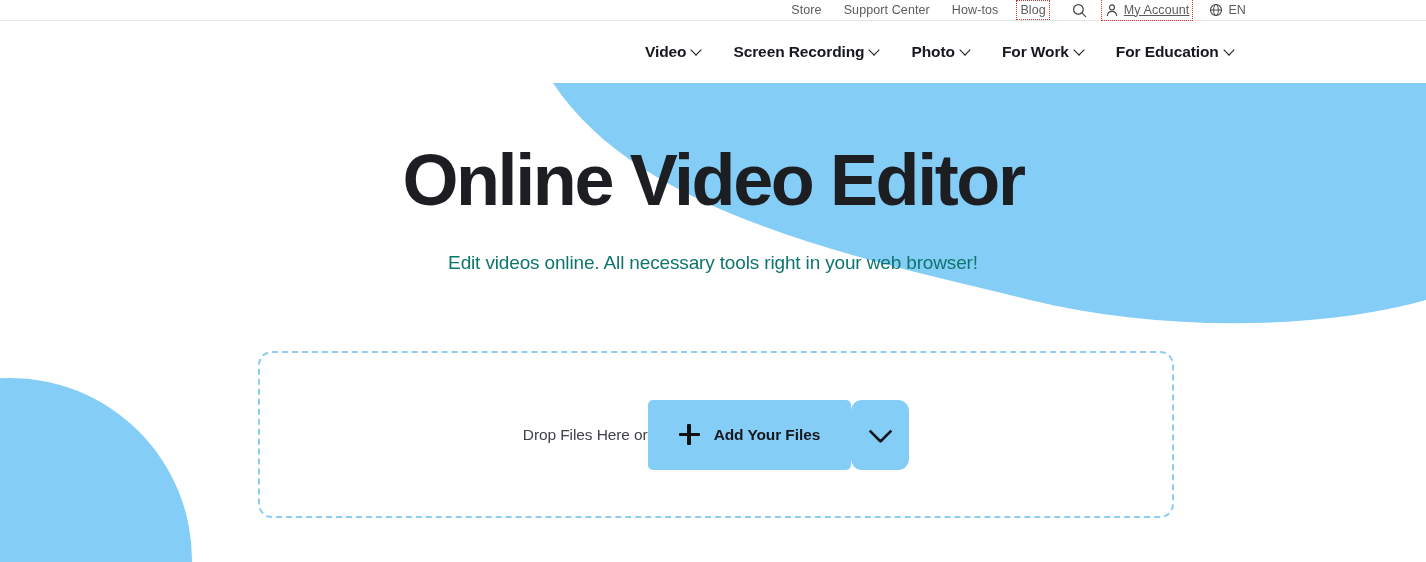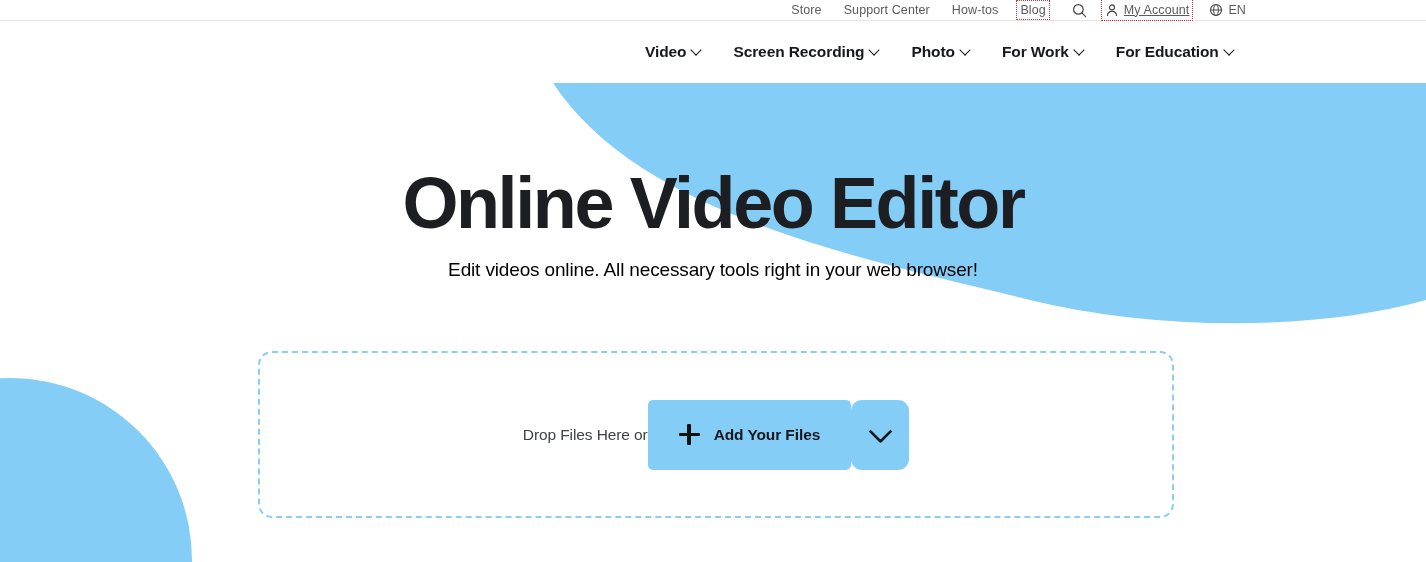--- a/index.html
+++ b/index.html
@@ -65,7 +65,7 @@
   
   .hero { position:absolute; top:83px; left:0; width:1426px; z-index:10; text-align:center; }
   .hero-title {
-    margin-top:84px;
+    margin-top:61px;
     font-size:72px; font-weight:800; color:#1c1e21;
     letter-spacing:-2.4px; line-height:1;
   }

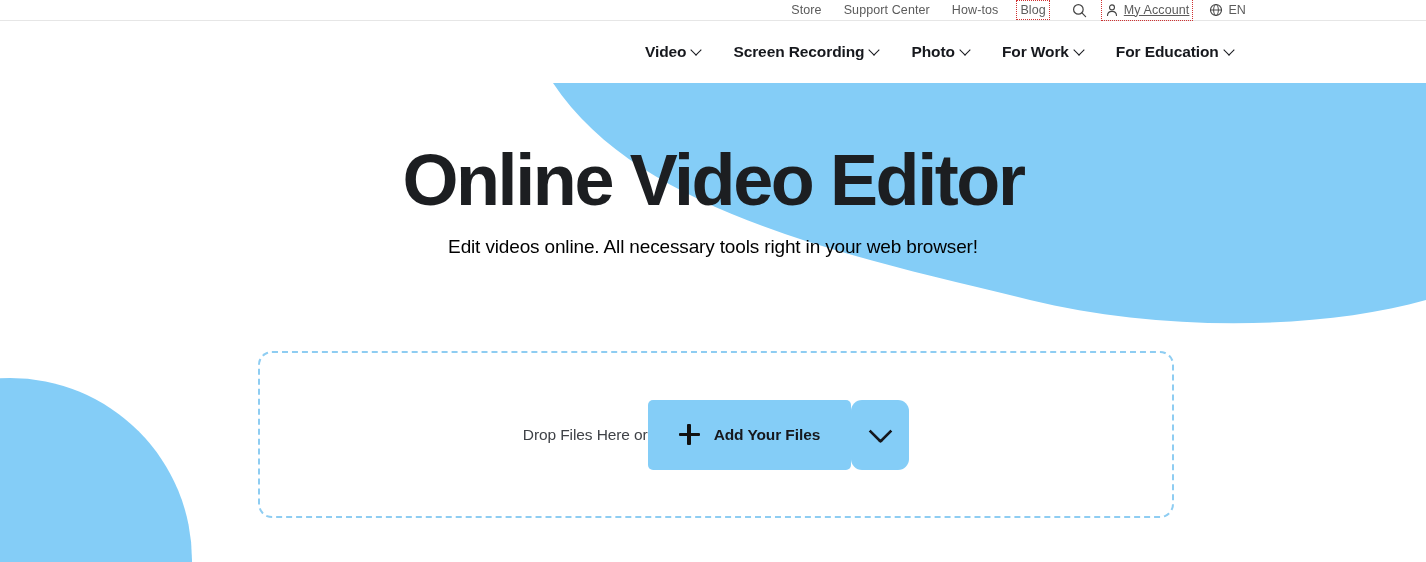--- a/index.html
+++ b/index.html
@@ -70,8 +70,8 @@
     letter-spacing:-2.4px; line-height:1;
   }
   .hero-sub {
-    margin-top:20px;
-    font-size:19px; color:#000000; font-weight:400; letter-spacing:-.15px;
+    margin-top:36px;
+    font-size:19px; color:#0f766e; font-weight:400; letter-spacing:-.15px;
   }
 
   

